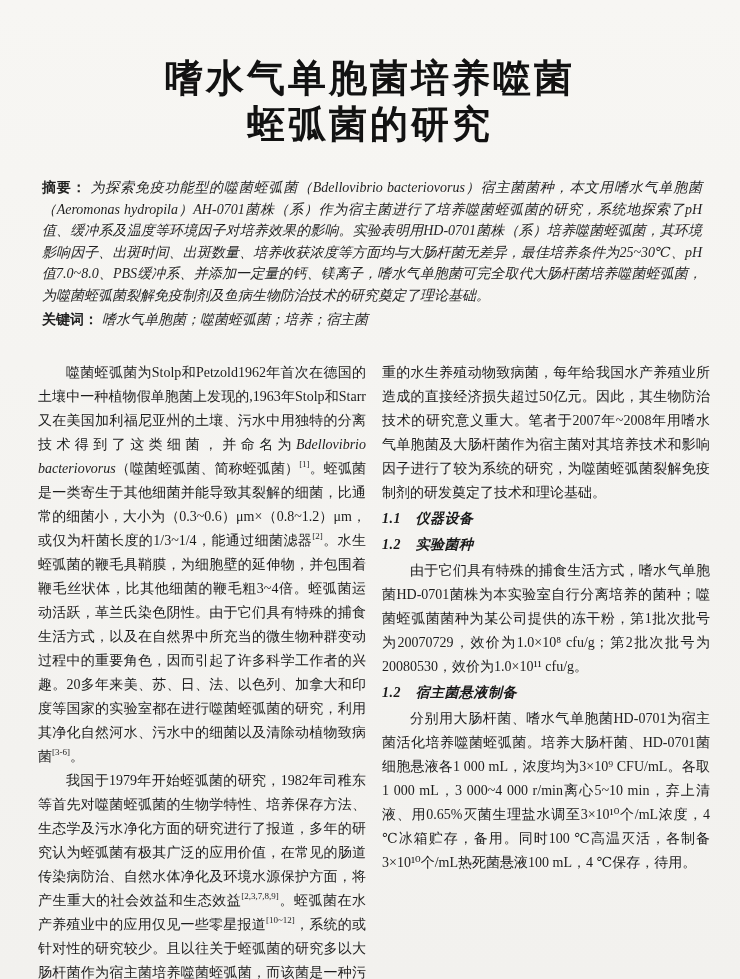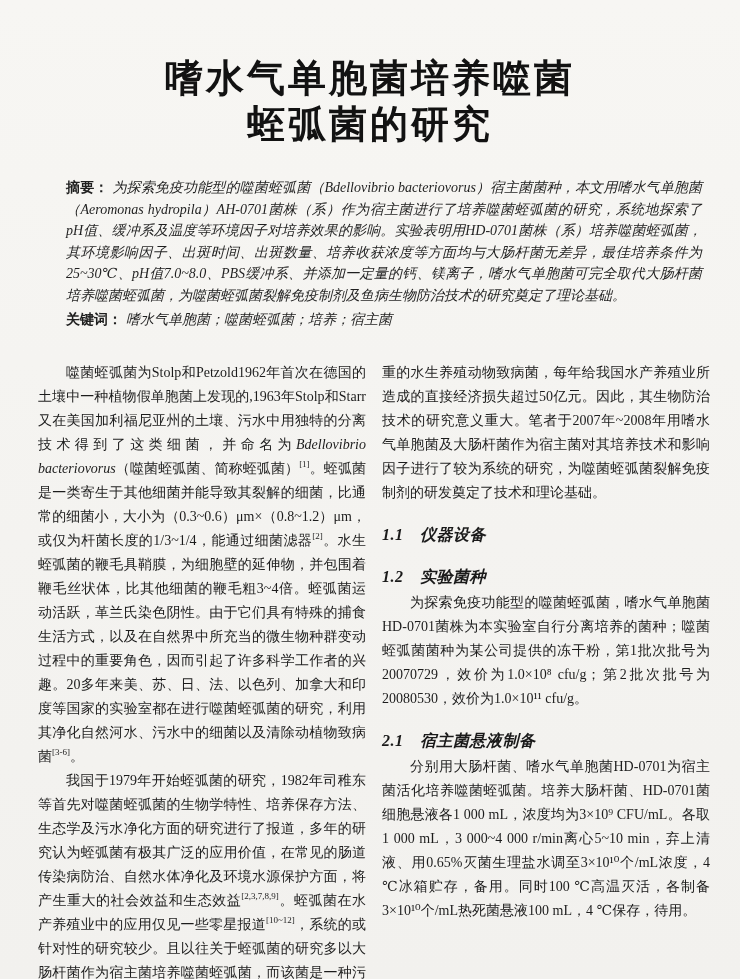--- a/index.html
+++ b/index.html
@@ -37,7 +37,7 @@
   .authors .bullet{font-style:normal;font-size:15px;margin-right:2px;}
   .authors .author{margin:0 7px;}
   .abstract{
-    margin:30px 38px 0 66px;
+    margin:30px 38px 0 42px;
     font-size:14px;
     line-height:21.5px;
     text-align:justify;

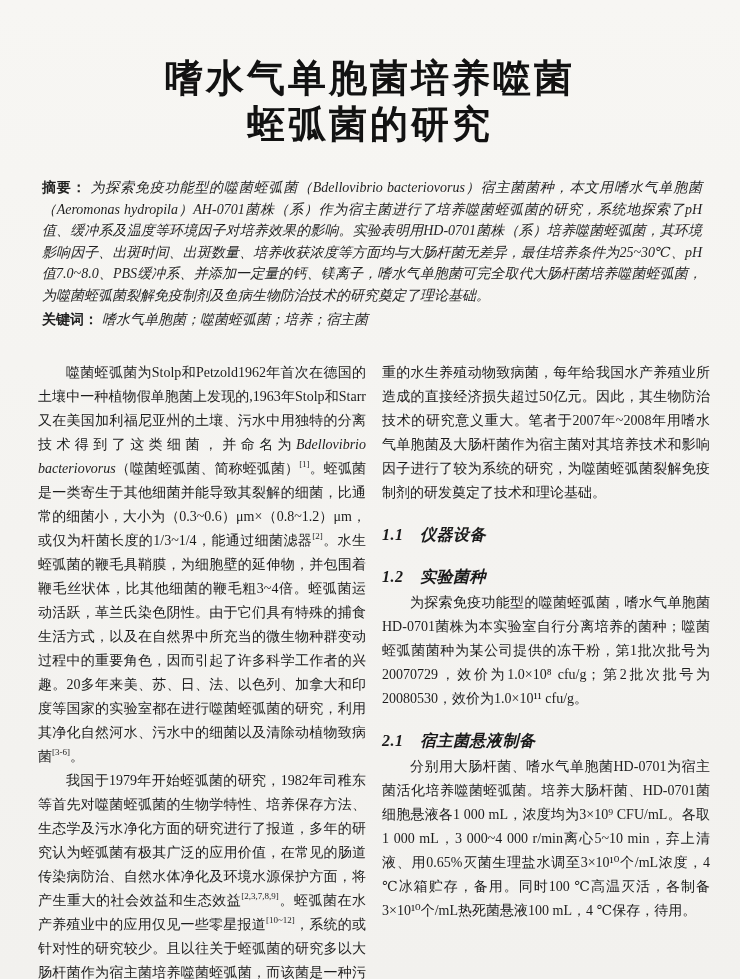--- a/index.html
+++ b/index.html
@@ -84,8 +84,8 @@
     color:#161616;
   }
   h3.sub{
-    margin:18px 0 2px;
-    font-size:16px;
+    margin:2px 0 2px;
+    font-size:14px;
     font-weight:600;
     font-style:italic;
     letter-spacing:0.5px;

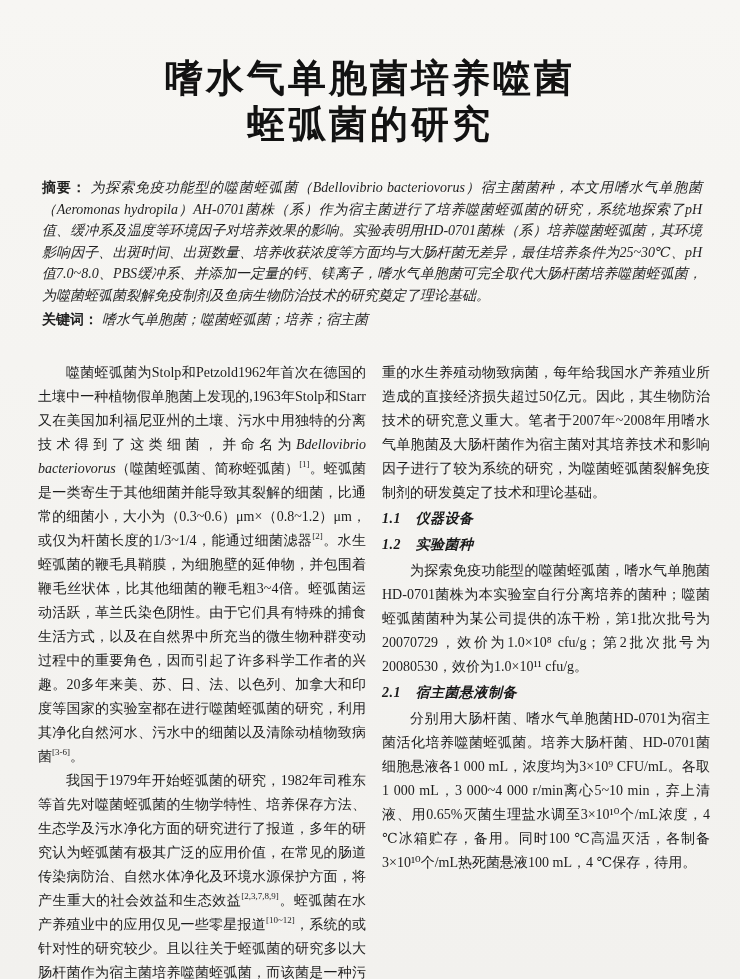--- a/index.html
+++ b/index.html
@@ -120,7 +120,7 @@
       <p class="bp cont">重的水生养殖动物致病菌，每年给我国水产养殖业所造成的直接经济损失超过50亿元。因此，其生物防治技术的研究意义重大。笔者于2007年~2008年用嗜水气单胞菌及大肠杆菌作为宿主菌对其培养技术和影响因子进行了较为系统的研究，为噬菌蛭弧菌裂解免疫制剂的研发奠定了技术和理论基础。</p>
       <h3 class="sub">1.1　仪器设备</h3>
       <h3 class="sub">1.2　实验菌种</h3>
-      <p class="bp">为探索免疫功能型的噬菌蛭弧菌，嗜水气单胞菌HD-0701菌株为本实验室自行分离培养的菌种；噬菌蛭弧菌菌种为某公司提供的冻干粉，第1批次批号为20070729，效价为1.0×10⁸ cfu/g；第2批次批号为20080530，效价为1.0×10¹¹ cfu/g。</p>
+      <p class="bp">由于它们具有特殊的捕食生活方式，嗜水气单胞菌HD-0701菌株为本实验室自行分离培养的菌种；噬菌蛭弧菌菌种为某公司提供的冻干粉，第1批次批号为20070729，效价为1.0×10⁸ cfu/g；第2批次批号为20080530，效价为1.0×10¹¹ cfu/g。</p>
       <h3 class="sub">2.1　宿主菌悬液制备</h3>
       <p class="bp">分别用大肠杆菌、嗜水气单胞菌HD-0701为宿主菌活化培养噬菌蛭弧菌。培养大肠杆菌、HD-0701菌细胞悬液各1 000 mL，浓度均为3×10⁹ CFU/mL。各取1 000 mL，3 000~4 000 r/min离心5~10 min，弃上清液、用0.65%灭菌生理盐水调至3×10¹⁰个/mL浓度，4 ℃冰箱贮存，备用。同时100 ℃高温灭活，各制备3×10¹⁰个/mL热死菌悬液100 mL，4 ℃保存，待用。</p>
 

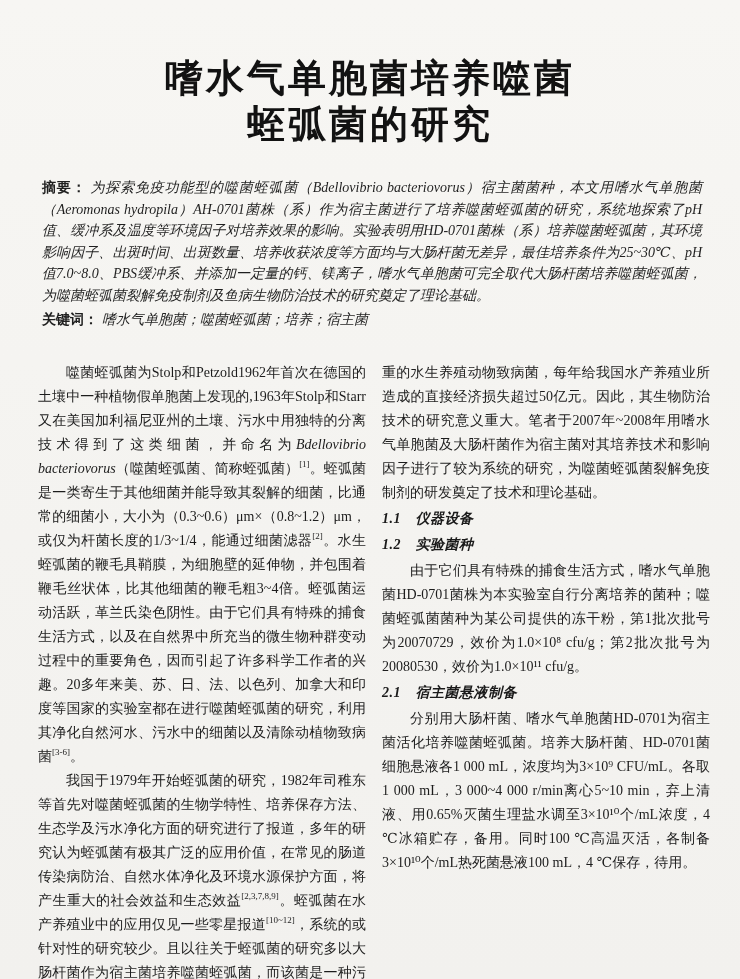--- a/index.html
+++ b/index.html
@@ -121,7 +121,7 @@
       <h3 class="sub">1.1　仪器设备</h3>
       <h3 class="sub">1.2　实验菌种</h3>
       <p class="bp">由于它们具有特殊的捕食生活方式，嗜水气单胞菌HD-0701菌株为本实验室自行分离培养的菌种；噬菌蛭弧菌菌种为某公司提供的冻干粉，第1批次批号为20070729，效价为1.0×10⁸ cfu/g；第2批次批号为20080530，效价为1.0×10¹¹ cfu/g。</p>
-      <h3 class="sub">2.1　宿主菌悬液制备</h3>
+      <h3 class="sub">1.2　宿主菌悬液制备</h3>
       <p class="bp">分别用大肠杆菌、嗜水气单胞菌HD-0701为宿主菌活化培养噬菌蛭弧菌。培养大肠杆菌、HD-0701菌细胞悬液各1 000 mL，浓度均为3×10⁹ CFU/mL。各取1 000 mL，3 000~4 000 r/min离心5~10 min，弃上清液、用0.65%灭菌生理盐水调至3×10¹⁰个/mL浓度，4 ℃冰箱贮存，备用。同时100 ℃高温灭活，各制备3×10¹⁰个/mL热死菌悬液100 mL，4 ℃保存，待用。</p>
 
     </div>

